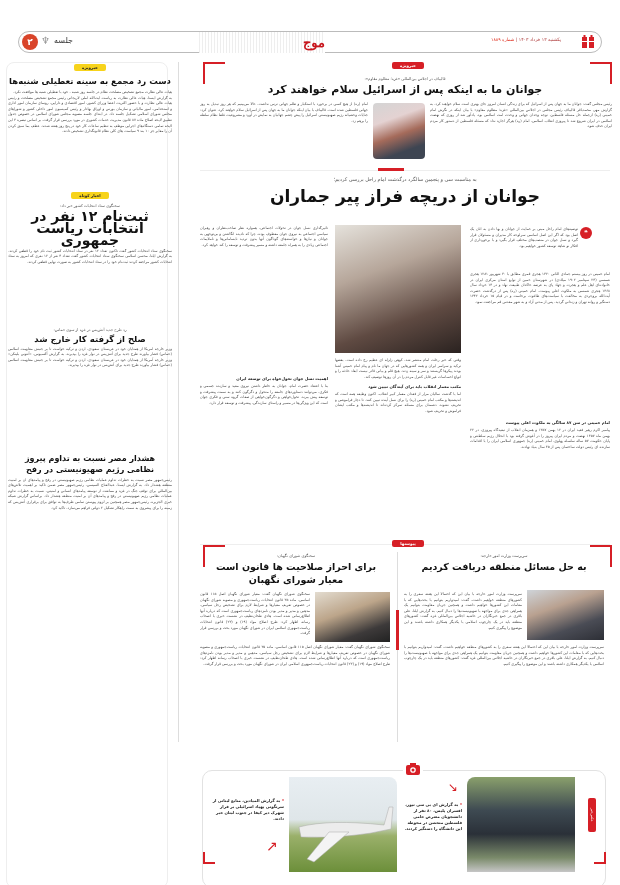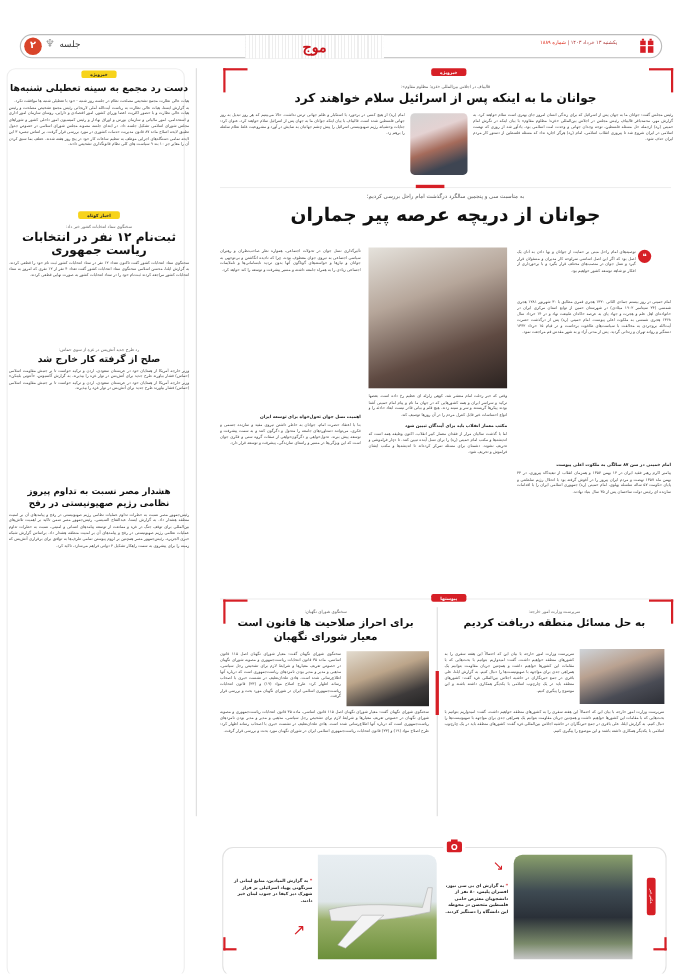--- a/index.html
+++ b/index.html
@@ -9,7 +9,7 @@
 .hdr-date{right:40px;top:5px;font-size:4.5px;color:#a33}
 .hdr-date span.r{color:#d21}
 .logo-icon{right:6px;top:3px;width:14px;height:14px}
-.logo-center{left:204px;top:0;width:126px;height:21px;background:repeating-linear-gradient(90deg,#eee 0 1px,#fff 1px 3px),repeating-linear-gradient(0deg,#eee 0 1px,transparent 1px 3px);display:flex;align-items:center;justify-content:center}
+.logo-center{left:180px;top:0;width:126px;height:21px;background:repeating-linear-gradient(90deg,#eee 0 1px,#fff 1px 3px),repeating-linear-gradient(0deg,#eee 0 1px,transparent 1px 3px);display:flex;align-items:center;}
 .logo-text{font-family:"DejaVu Serif",serif;font-size:13px;color:#c8161d;font-weight:bold}
 .page-num{left:3px;top:2px;width:16px;height:16px;border-radius:50%;background:#d9442a;color:#fff;font-size:9px;font-weight:bold;display:flex;align-items:center;justify-content:center}
 .sec-icon{left:22px;top:3px;font-size:10px;color:#999}

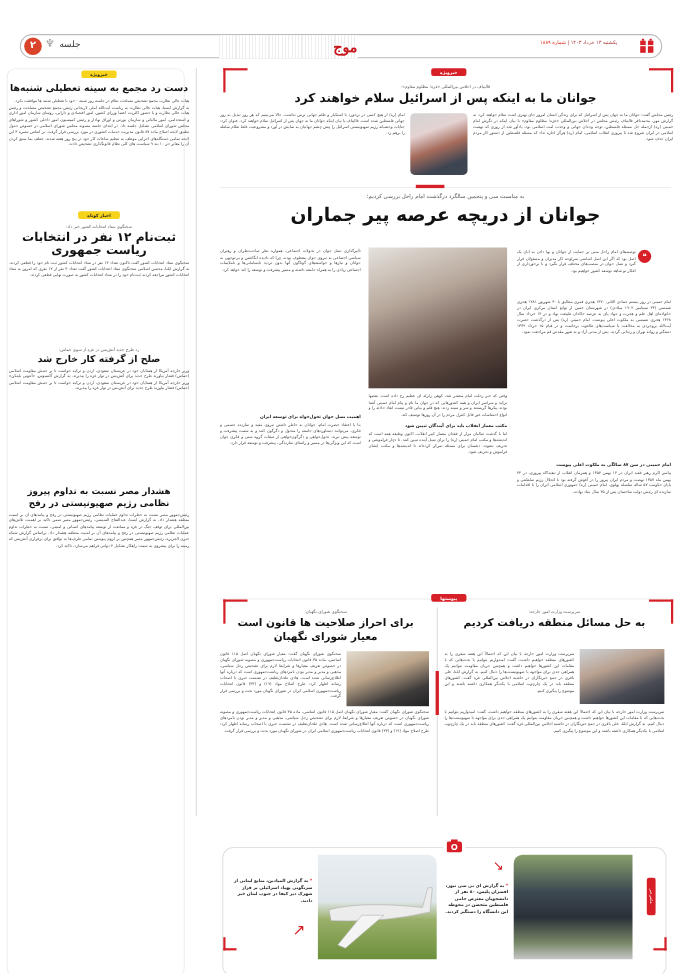--- a/index.html
+++ b/index.html
@@ -89,7 +89,7 @@
 <div class="abs" style="left:378px;top:168px;width:26px;height:3px;background:#d61f26"></div>
 
 <div class="abs kicker" style="left:200px;top:176px;width:410px;font-size:5px">به مناسبت سی و پنجمین سالگرد درگذشت امام راحل بررسی کردیم؛</div>
-<div class="abs h-big" style="left:200px;top:186px;width:410px;font-size:17px">جوانان از دریچه عرصه پیر جماران</div>
+<div class="abs h-big" style="left:200px;top:186px;width:410px;font-size:17px">جوانان از دریچه فراز پیر جماران</div>
 
 <div class="abs" style="left:580px;top:227px;width:12px;height:12px;border-radius:50%;background:#d61f26;color:#fff;font-size:7px;display:flex;align-items:center;justify-content:center">❝</div>
 <p class="abs body-txt" style="left:470px;top:227px;width:108px;height:34px;overflow:hidden">توصیه‌های امام راحل مبنی بر حمایت از جوانان و بها دادن به آنان یک اصل بود که اگر این اصل اساسی سرلوحه کار مدیران و مسئولان قرار گیرد و نسل جوان در منصب‌های مختلف قرار بگیرد و با برخورداری از افکار نو شاهد توسعه کشور خواهیم بود.</p>

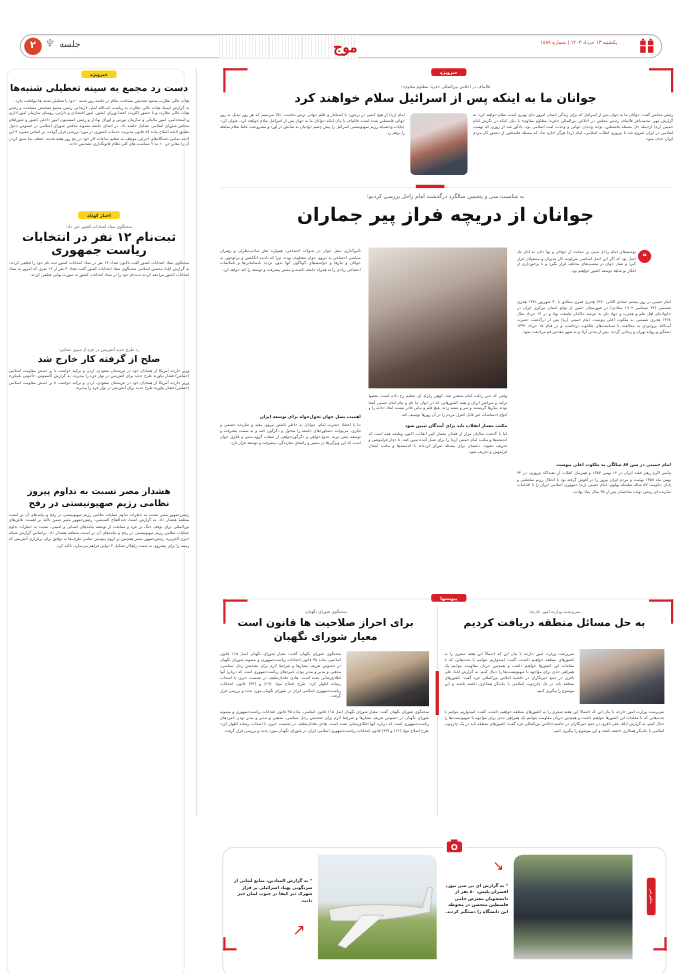--- a/index.html
+++ b/index.html
@@ -64,7 +64,7 @@
     <span class="tag y">اخبار کوتاه</span>
   </div>
   <div class="kicker" style="font-size:3.8px;margin-top:4px">سخنگوی ستاد انتخابات کشور خبر داد:</div>
-  <div class="h-big" style="font-size:11px;line-height:12px;margin:2px 4px 3px">ثبت‌نام ۱۲ نفر در انتخابات ریاست جمهوری</div>
+  <div class="h-big" style="font-size:14px;line-height:12px;margin:2px 4px 3px">ثبت‌نام ۱۲ نفر در انتخابات ریاست جمهوری</div>
   <p class="body-txt" style="height:68px;overflow:hidden">سخنگوی ستاد انتخابات کشور گفت تاکنون تعداد ۱۲ نفر در ستاد انتخابات کشور ثبت نام خود را قطعی کردند. به گزارش ایلنا، محسن اسلامی سخنگوی ستاد انتخابات کشور گفت تعداد ۴ نفر از ۱۲ نفری که امروز به ستاد انتخابات کشور مراجعه کردند ثبت‌نام خود را در ستاد انتخابات کشور به صورت نهایی قطعی کردند.</p>
   <div class="kicker" style="font-size:3.8px;margin-top:10px">رد طرح جدید آتش‌بس در غزه از سوی حماس:</div>
   <div class="h-big" style="font-size:8.5px;margin:2px 0 3px">صلح از گرفته کار خارج شد</div>

